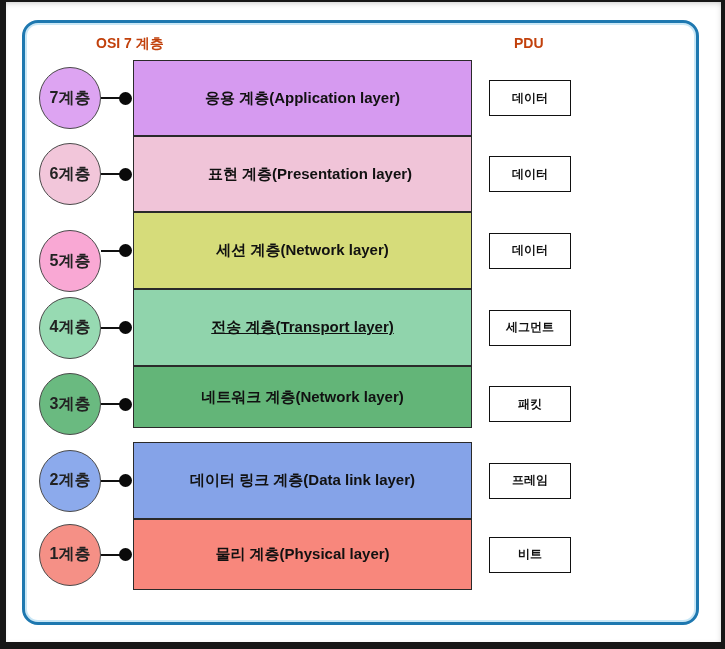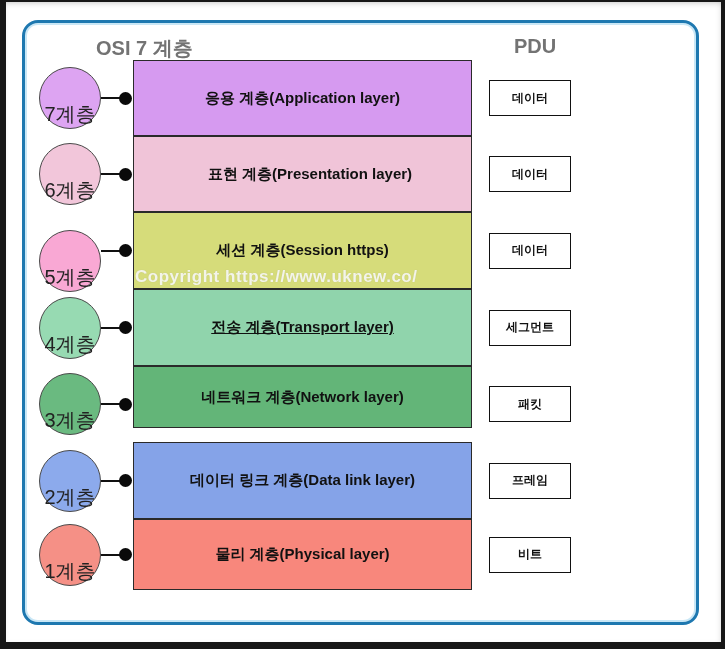--- a/index.html
+++ b/index.html
@@ -31,9 +31,9 @@
   }
   .col-title {
     position: absolute;
-    font-size: 20px;
+    font-size: 14px;
     font-weight: bold;
-    color: #737373;
+    color: #c2410c;
     white-space: nowrap;
   }
   .col-title.left { left: 96px; top: 35px; }

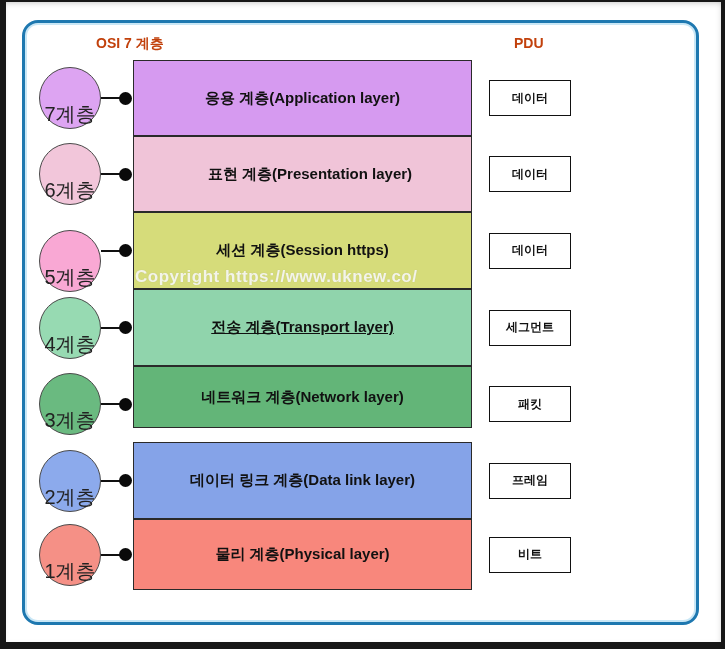--- a/index.html
+++ b/index.html
@@ -46,8 +46,8 @@
     border-radius: 50%;
     border: 1.5px solid #4a4a4a;
     box-sizing: border-box;
-    display: flex; align-items: flex-end; justify-content: center;
-    font-size: 20px; font-weight: normal; color: #222;
+    display: flex; align-items: center; justify-content: center;
+    font-size: 16px; font-weight: bold; color: #222;
   }
   .connector {
     position: absolute;

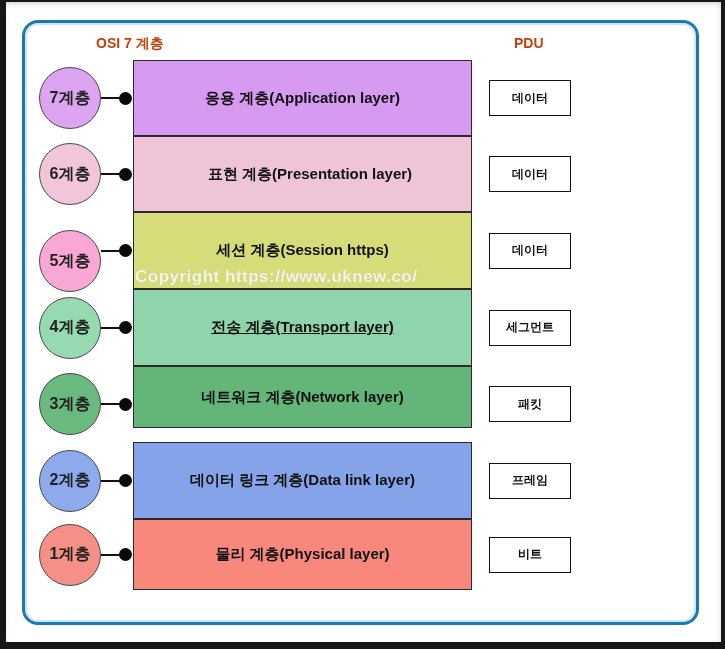--- a/index.html
+++ b/index.html
@@ -132,7 +132,7 @@
   <div class="connector" style="top: 249.5px;"></div>
   <div class="dot" style="top: 244px;"></div>
   <div class="bar" style="top: 212px; height: 77px; background: rgb(214, 220, 122);">
-    <span>세션 계층(Session https)</span>
+    <span>세션 계층(Network layer)</span>
   </div>
   <div class="pdu-box" style="top: 232.5px;">
     <span>데이터</span>

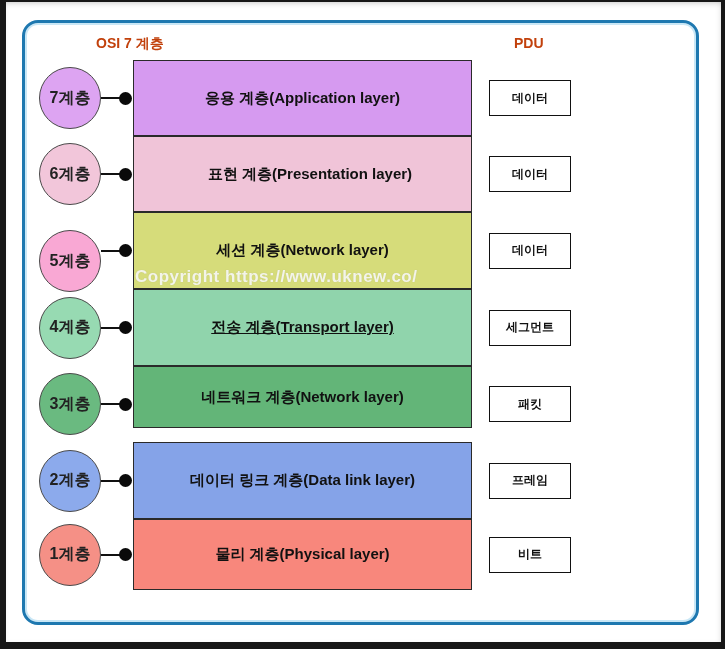--- a/index.html
+++ b/index.html
@@ -186,7 +186,6 @@
     <span>비트</span>
   </div>
 </div>
-  <div class="watermark">Copyright https://www.uknew.co/</div>
 </div>
 
 </body></html>

